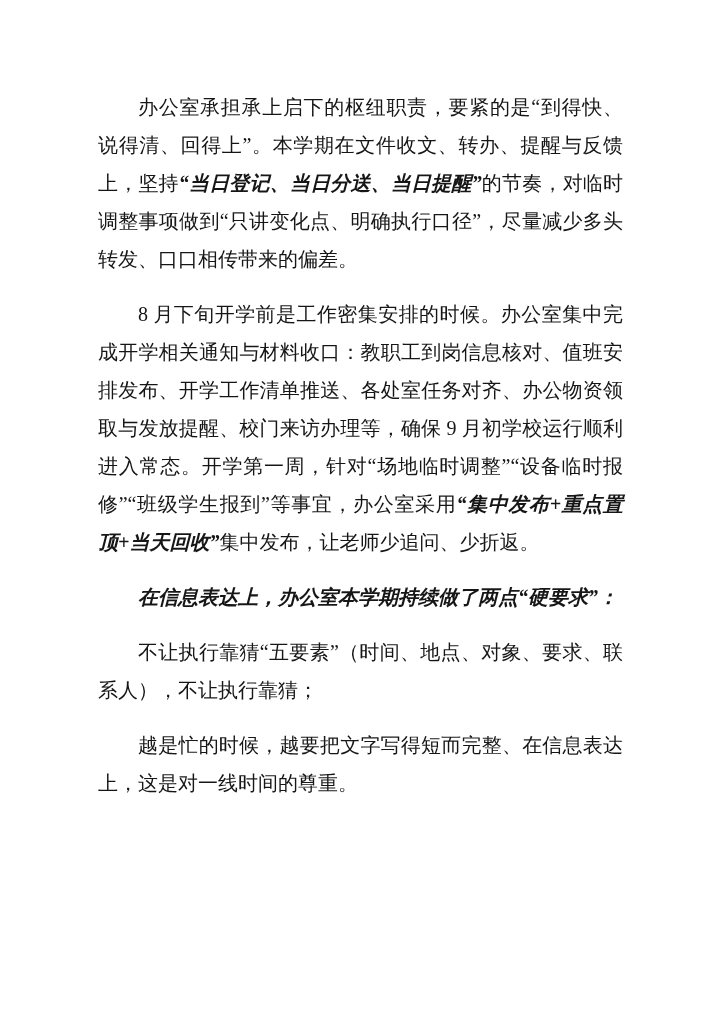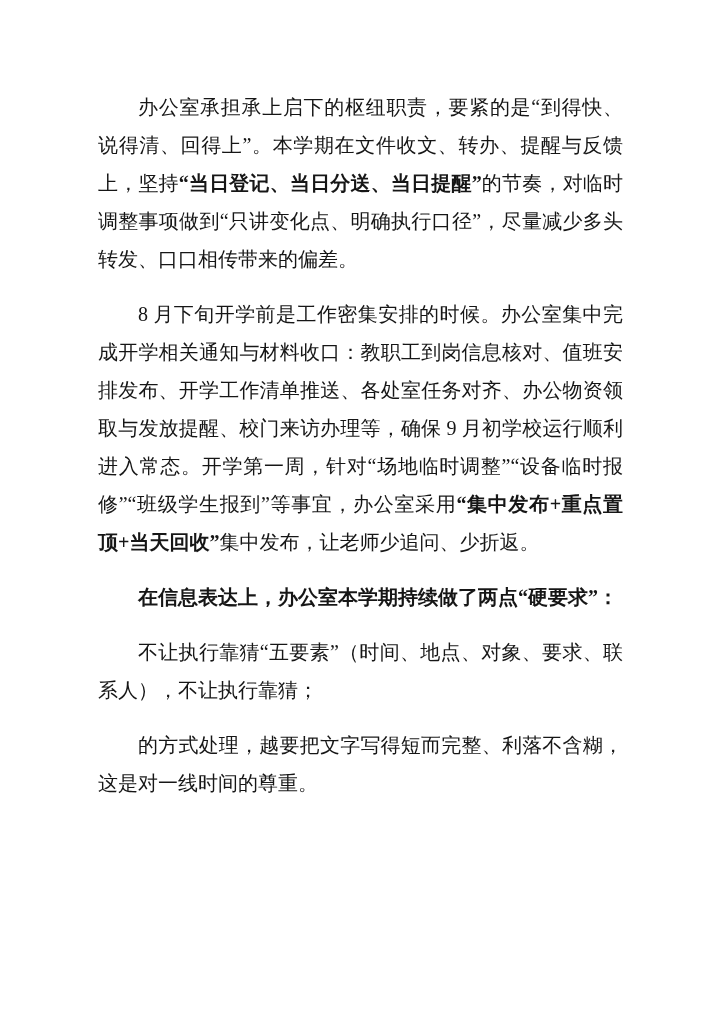--- a/index.html
+++ b/index.html
@@ -34,6 +34,7 @@
   }
   .run-bold {
     font-weight: 700;
+    font-style: italic;
   }
 </style>
 </head>

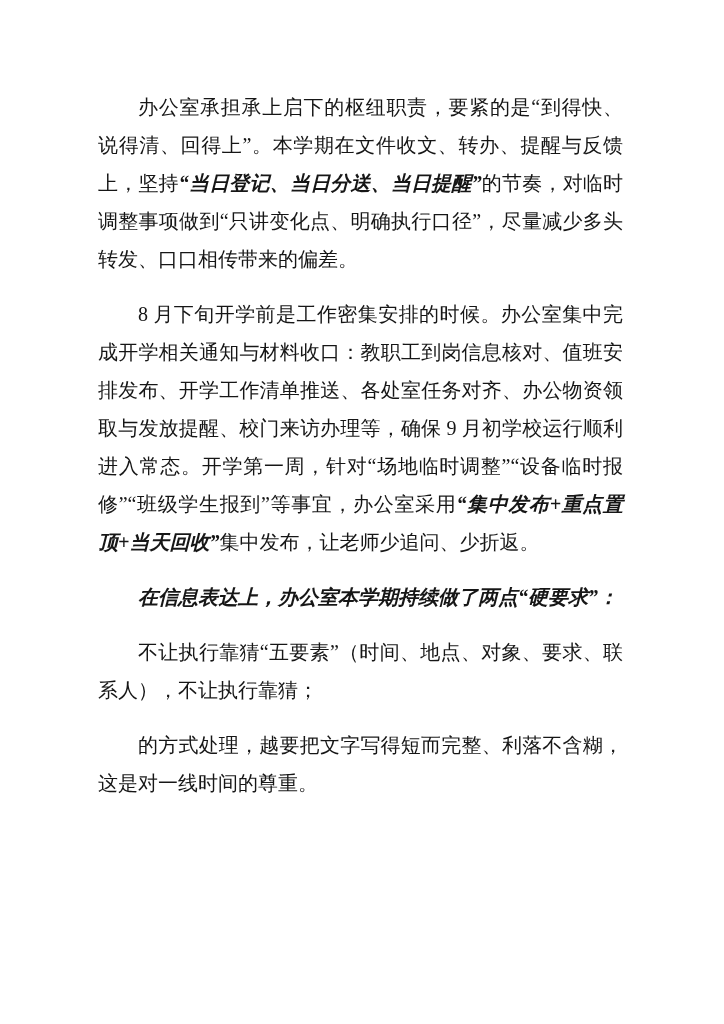--- a/index.html
+++ b/index.html
@@ -46,7 +46,7 @@
       <p class="para"><span class="run">8 月下旬开学前是工作密集安排的时候。办公室集中完成开学相关通知与材料收口：教职工到岗信息核对、值班安排发布、开学工作清单推送、各处室任务对齐、办公物资领取与发放提醒、校门来访办理等，确保 9 月初学校运行顺利进入常态。开学第一周，针对“场地临时调整”“设备临时报修”“班级学生报到”等事宜，办公室采用</span><span class="run run-bold">“集中发布+重点置顶+当天回收”</span><span class="run">集中发布，让老师少追问、少折返。</span></p>
       <p class="para"><span class="run run-bold">在信息表达上，办公室本学期持续做了两点“硬要求”：</span></p>
       <p class="para"><span class="run">不让执行靠猜“五要素”（时间、地点、对象、要求、联系人），不让执行靠猜；</span></p>
-      <p class="para"><span class="run">的方式处理，越要把文字写得短而完整、利落不含糊，这是对一线时间的尊重。</span></p>
+      <p class="para"><span class="run">越是忙的时候，越要把文字写得短而完整、在信息表达上，这是对一线时间的尊重。</span></p>
     </div>
 </div>
 

